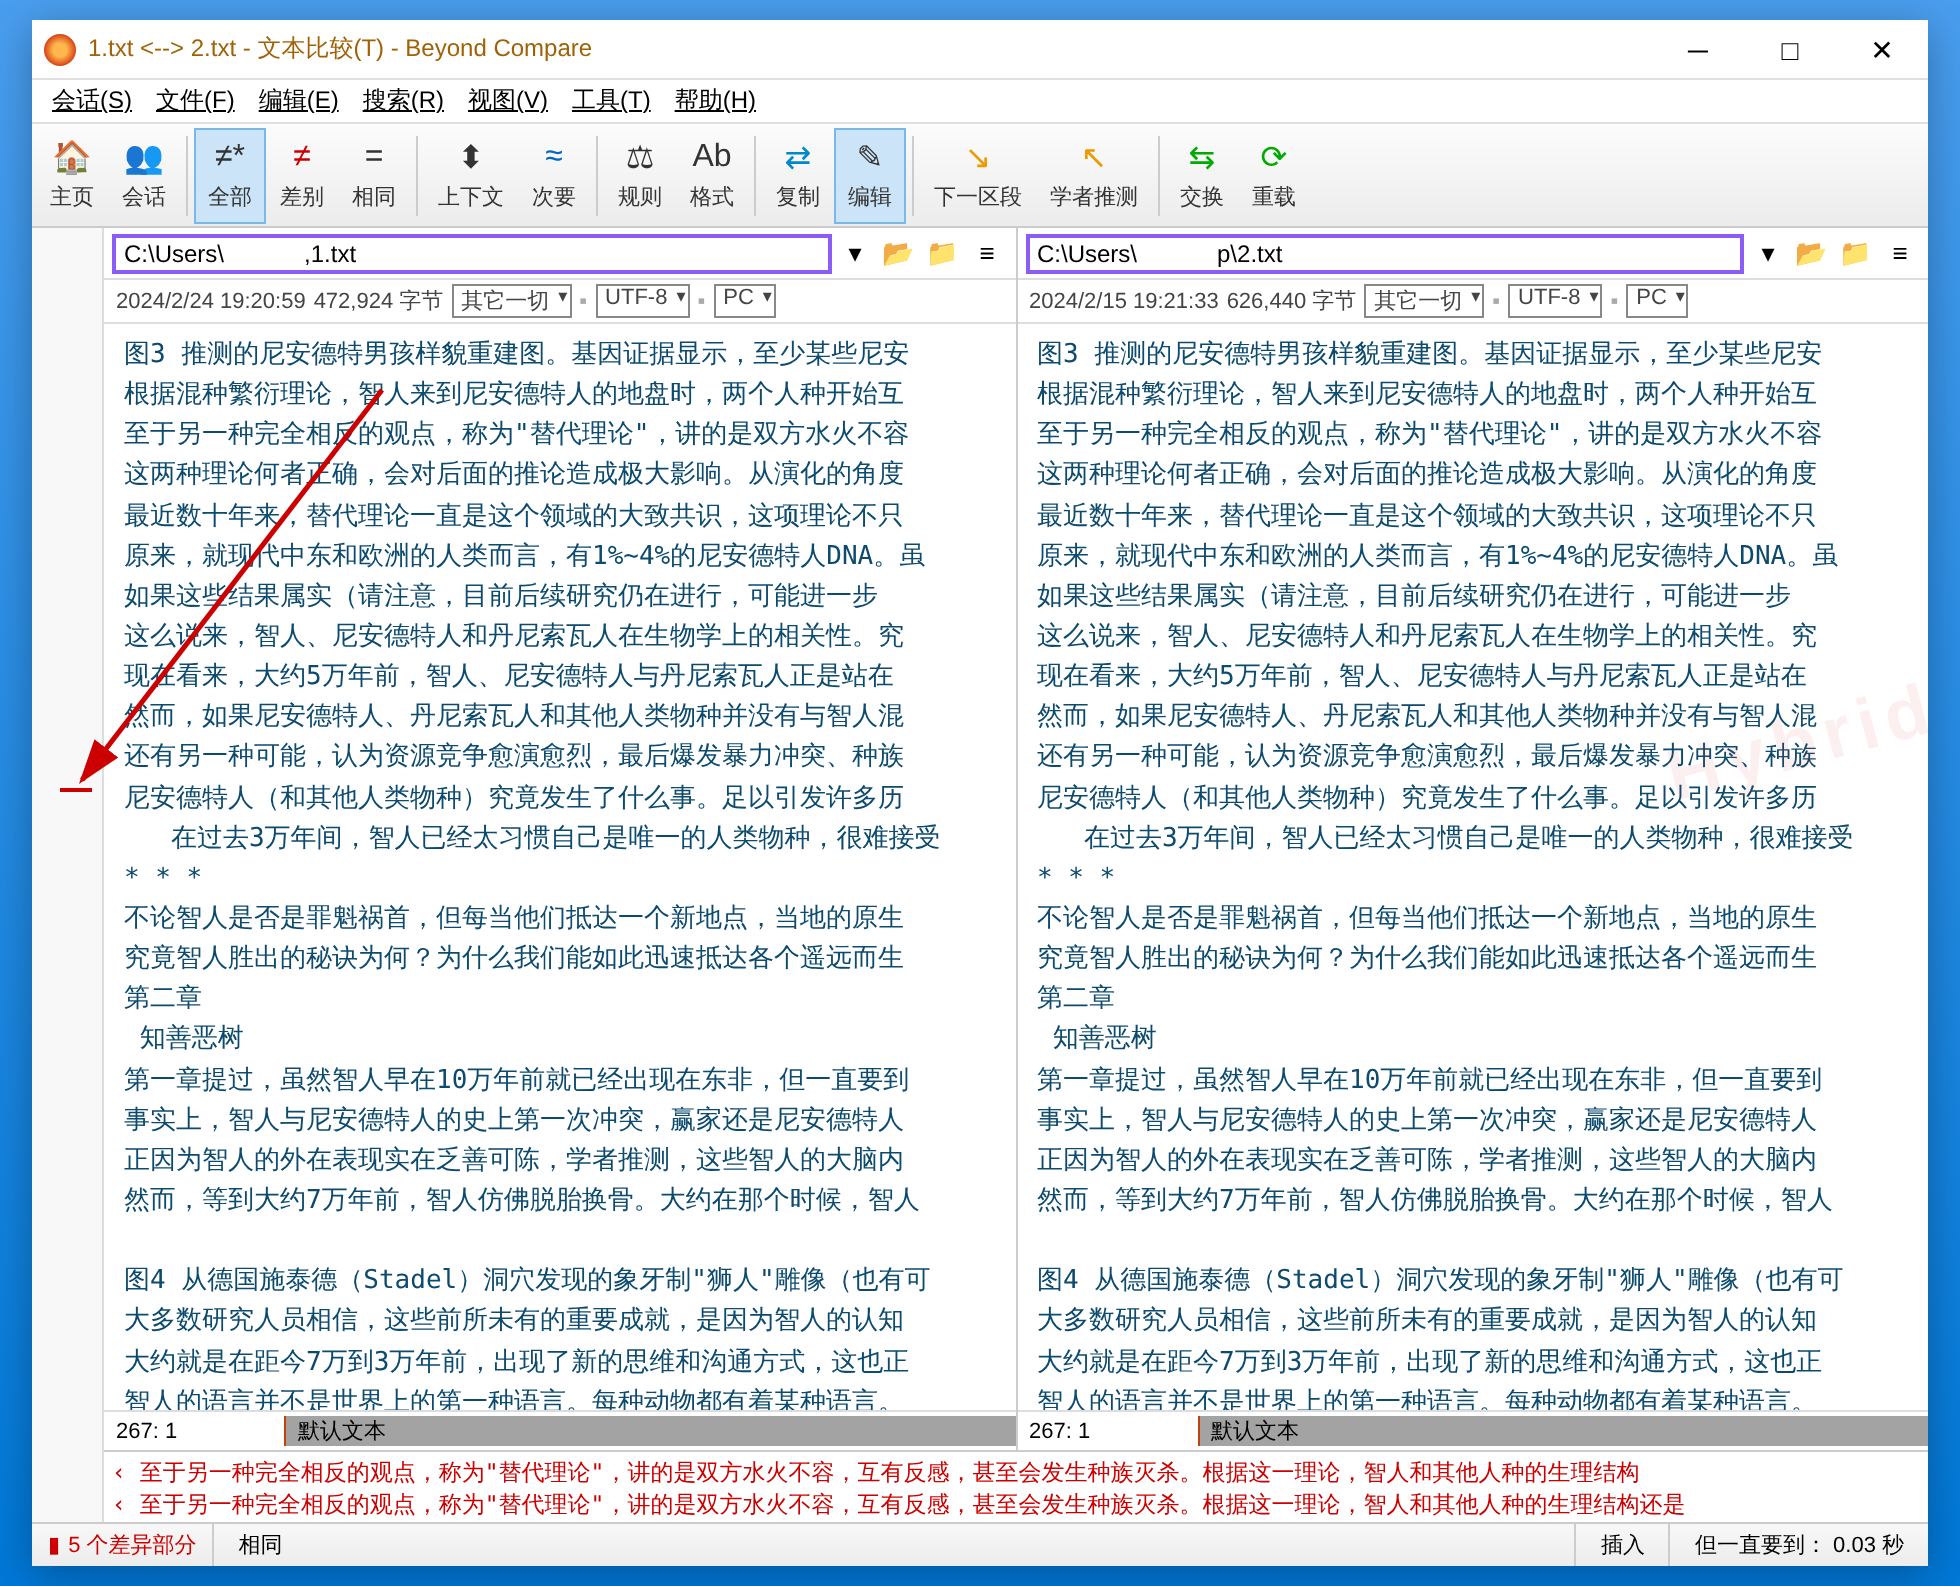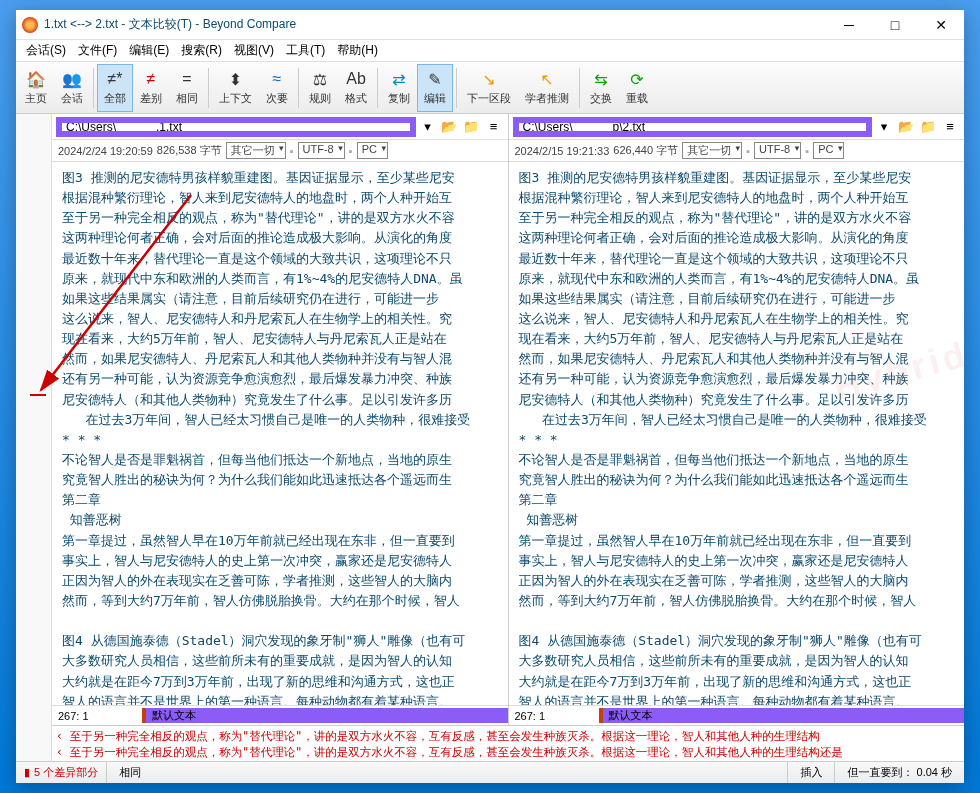--- a/index.html
+++ b/index.html
@@ -8,7 +8,7 @@
 .window { position:absolute; top:10px; left:16px; width:948px; height:773px; background:#fff; box-shadow:0 4px 20px rgba(0,0,0,0.3); display:flex; flex-direction:column; }
 .titlebar { height:30px; background:#fff; display:flex; align-items:center; border-bottom:1px solid #e0e0e0; }
 .titlebar .icon { width:16px; height:16px; margin:0 6px; background:radial-gradient(circle,#ffb74d 30%,#d84315 70%); border-radius:50%; }
-.titlebar .title { flex:1; font-size:12px; color:#0c4a6e; }
+.titlebar .title { flex:1; font-size:12px; color:#a16207; }
 .winbtns { display:flex; }
 .winbtn { width:46px; height:30px; display:flex; align-items:center; justify-content:center; font-size:14px; color:#000; }
 .menubar { height:22px; background:#fff; display:flex; align-items:center; padding:0 4px; border-bottom:1px solid #e0e0e0; font-size:12px; }

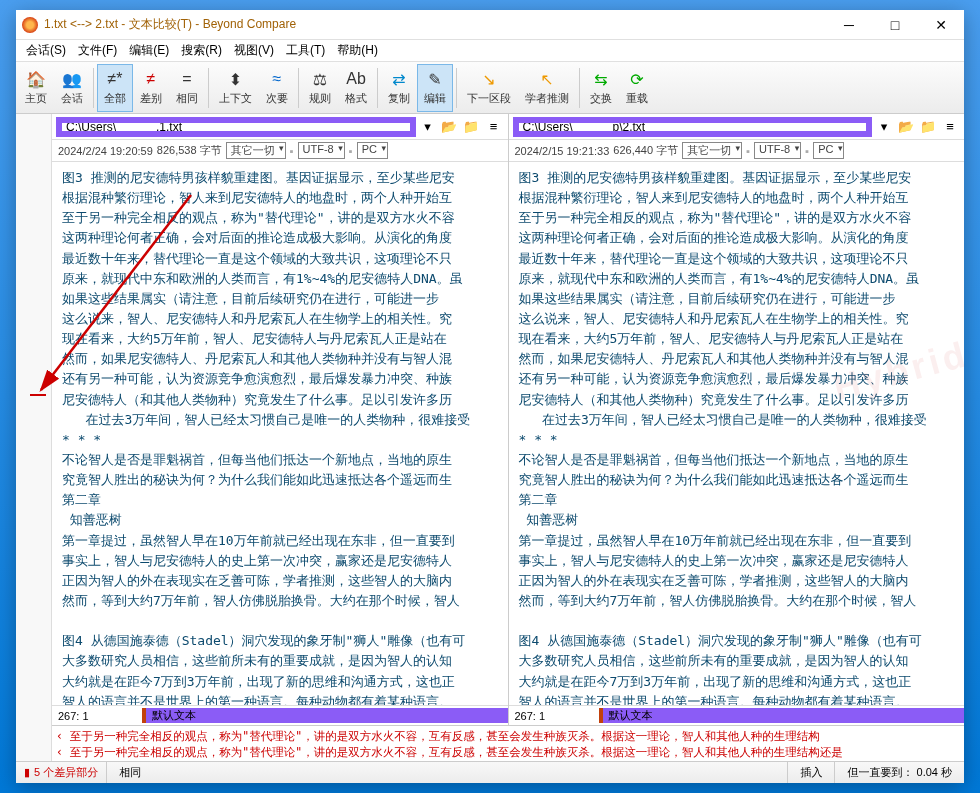--- a/index.html
+++ b/index.html
@@ -12,7 +12,7 @@
 .winbtns { display:flex; }
 .winbtn { width:46px; height:30px; display:flex; align-items:center; justify-content:center; font-size:14px; color:#000; }
 .menubar { height:22px; background:#fff; display:flex; align-items:center; padding:0 4px; border-bottom:1px solid #e0e0e0; font-size:12px; }
-.menubar span { padding:2px 6px; }
+.menubar span { padding:2px 6px;text-decoration:underline; }
 .toolbar { height:52px; background:linear-gradient(180deg,#fcfcfc,#ececec); border-bottom:1px solid #ccc; display:flex; align-items:center; padding:0 2px; }
 .tbtn { display:flex; flex-direction:column; align-items:center; justify-content:center; padding:2px 6px; min-width:34px; height:48px; font-size:11px; color:#333; border:1px solid transparent; }
 .tbtn.active { background:#cce4f7; border:1px solid #7ab8e8; }

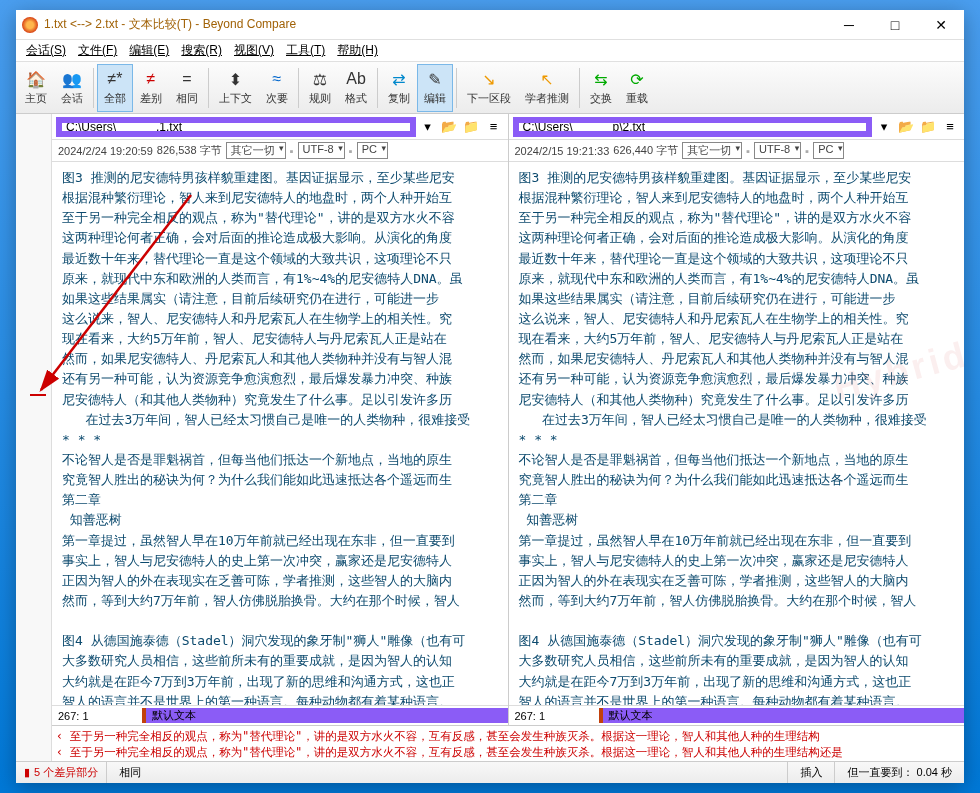--- a/index.html
+++ b/index.html
@@ -27,7 +27,7 @@
 .pane { flex:1; display:flex; flex-direction:column; border-right:1px solid #ccc; overflow:hidden; }
 .pane:last-child { border-right:none;justify-content:flex-end; }
 .pathbar { height:26px; display:flex; align-items:center; padding:2px 4px; gap:2px; background:#fff; border-bottom:1px solid #ddd; }
-.pathbar input { flex:1; height:20px; border:6px solid #8b5cf6; padding:0 4px; font-size:12px; }
+.pathbar input { flex:1; height:20px; border:2px solid #8b5cf6; padding:0 4px; font-size:12px; }
 .ibtn { width:20px; height:20px; display:flex; align-items:center; justify-content:center; font-size:13px; }
 .infobar { height:22px; display:flex; align-items:center; padding:0 6px; gap:4px; font-size:11px; color:#444; background:#fff; border-bottom:1px solid #ddd; }
 .infobar .sep { color:#aaa; }

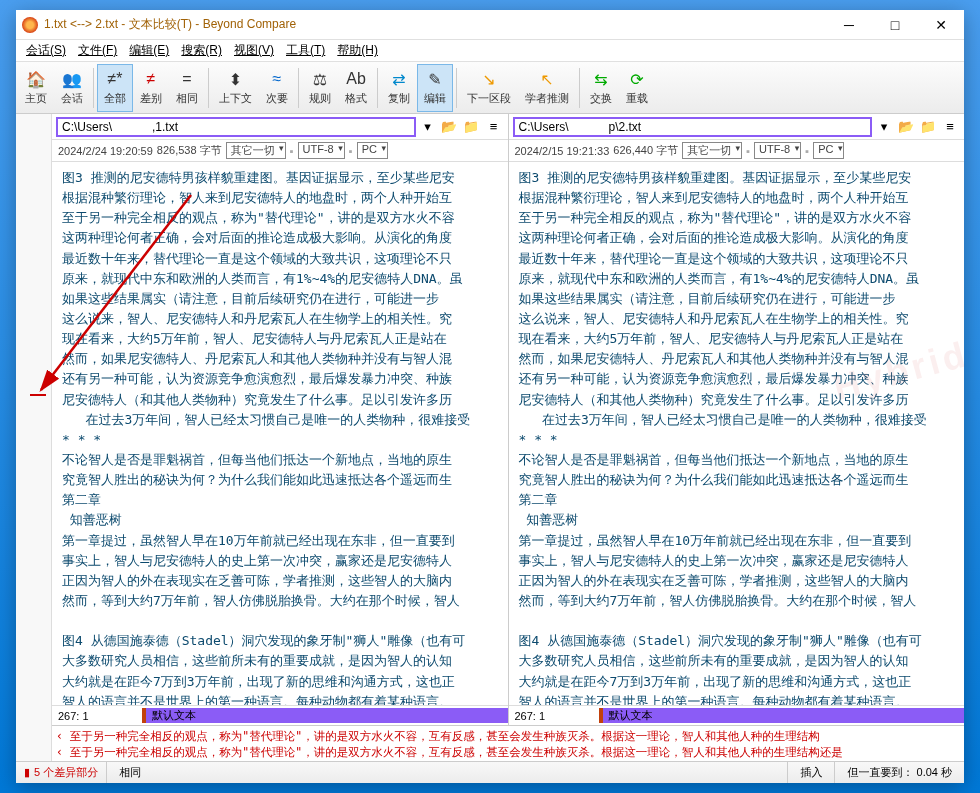--- a/index.html
+++ b/index.html
@@ -165,7 +165,7 @@
         </div>
         <div class="infobar">
           <span>2024/2/24 19:20:59</span>
-          <span>826,538 字节</span>
+          <span>472,924 字节</span>
           <span class="sel">其它一切</span>
                 <span class="sep">▪</span>
           <span class="sel">UTF-8</span>

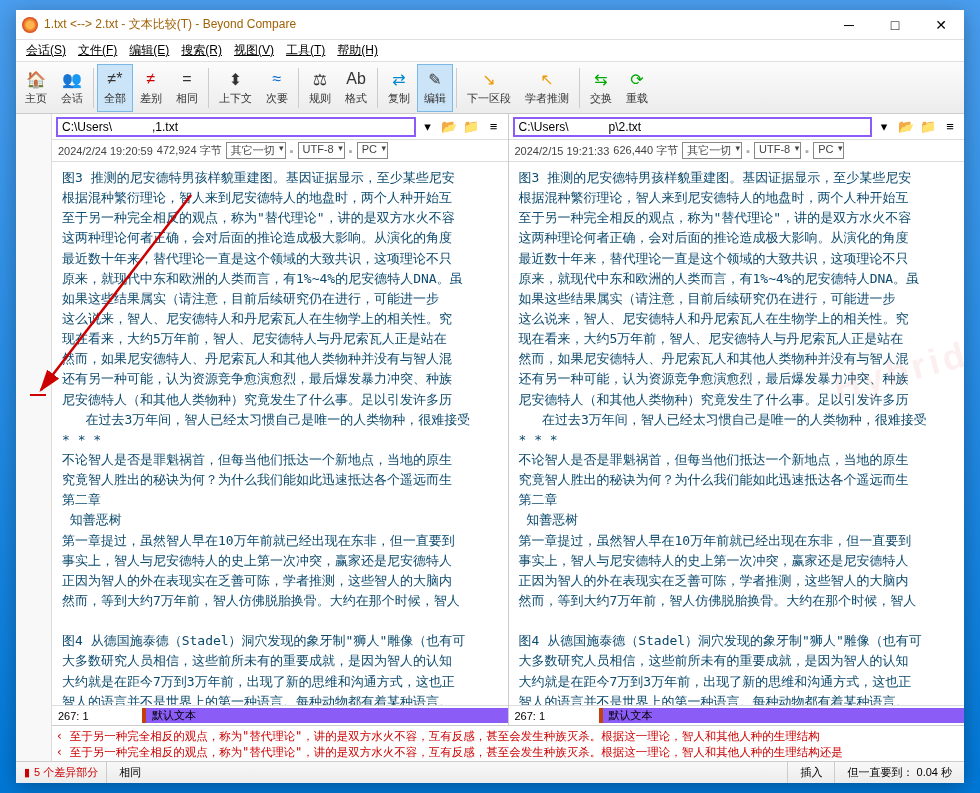--- a/index.html
+++ b/index.html
@@ -36,7 +36,7 @@
 .textbody { flex:1; overflow:hidden; padding:6px 2px 6px 10px; font-size:13px; line-height:1.55; color:#0c4a6e; white-space:pre-wrap; word-break:break-all; font-family:"SimSun","Microsoft YaHei",monospace; }
 .posbar { height:20px; display:flex; align-items:center; font-size:11px; border-top:1px solid #ddd; }
 .posbar .pos { width:90px; padding-left:6px; }
-.posbar .mode { flex:1; background:#8b5cf6; padding-left:6px; border-left:4px solid #c2410c; }
+.posbar .mode { flex:1; background:#a3a3a3; padding-left:6px; border-left:1px solid #c2410c; }
 .diffstrip { height:36px; border-top:1px solid #ccc; background:#fff; font-size:11.5px; line-height:1.4; overflow:hidden; padding:2px 4px; font-family:"SimSun",monospace; }
 .diffstrip .dl { white-space:nowrap; overflow:hidden; }
 .rd { color:#c00; }

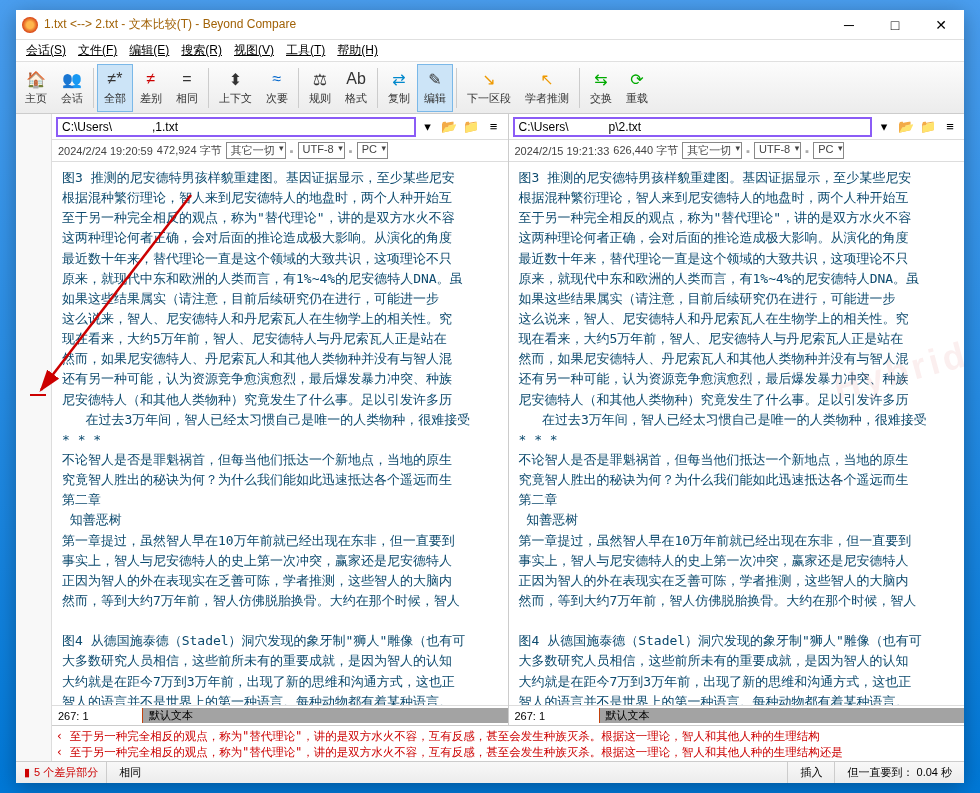--- a/index.html
+++ b/index.html
@@ -284,7 +284,7 @@
         </div>
   <div class="sitem" style="flex:1">相同</div>
   <div class="sitem">插入</div>
-  <div class="sitem"><span>但一直要到：</span>&nbsp;<span>0.04 秒</span></div>
+  <div class="sitem"><span>但一直要到：</span>&nbsp;<span>0.03 秒</span></div>
 </div>
 
 </div>

